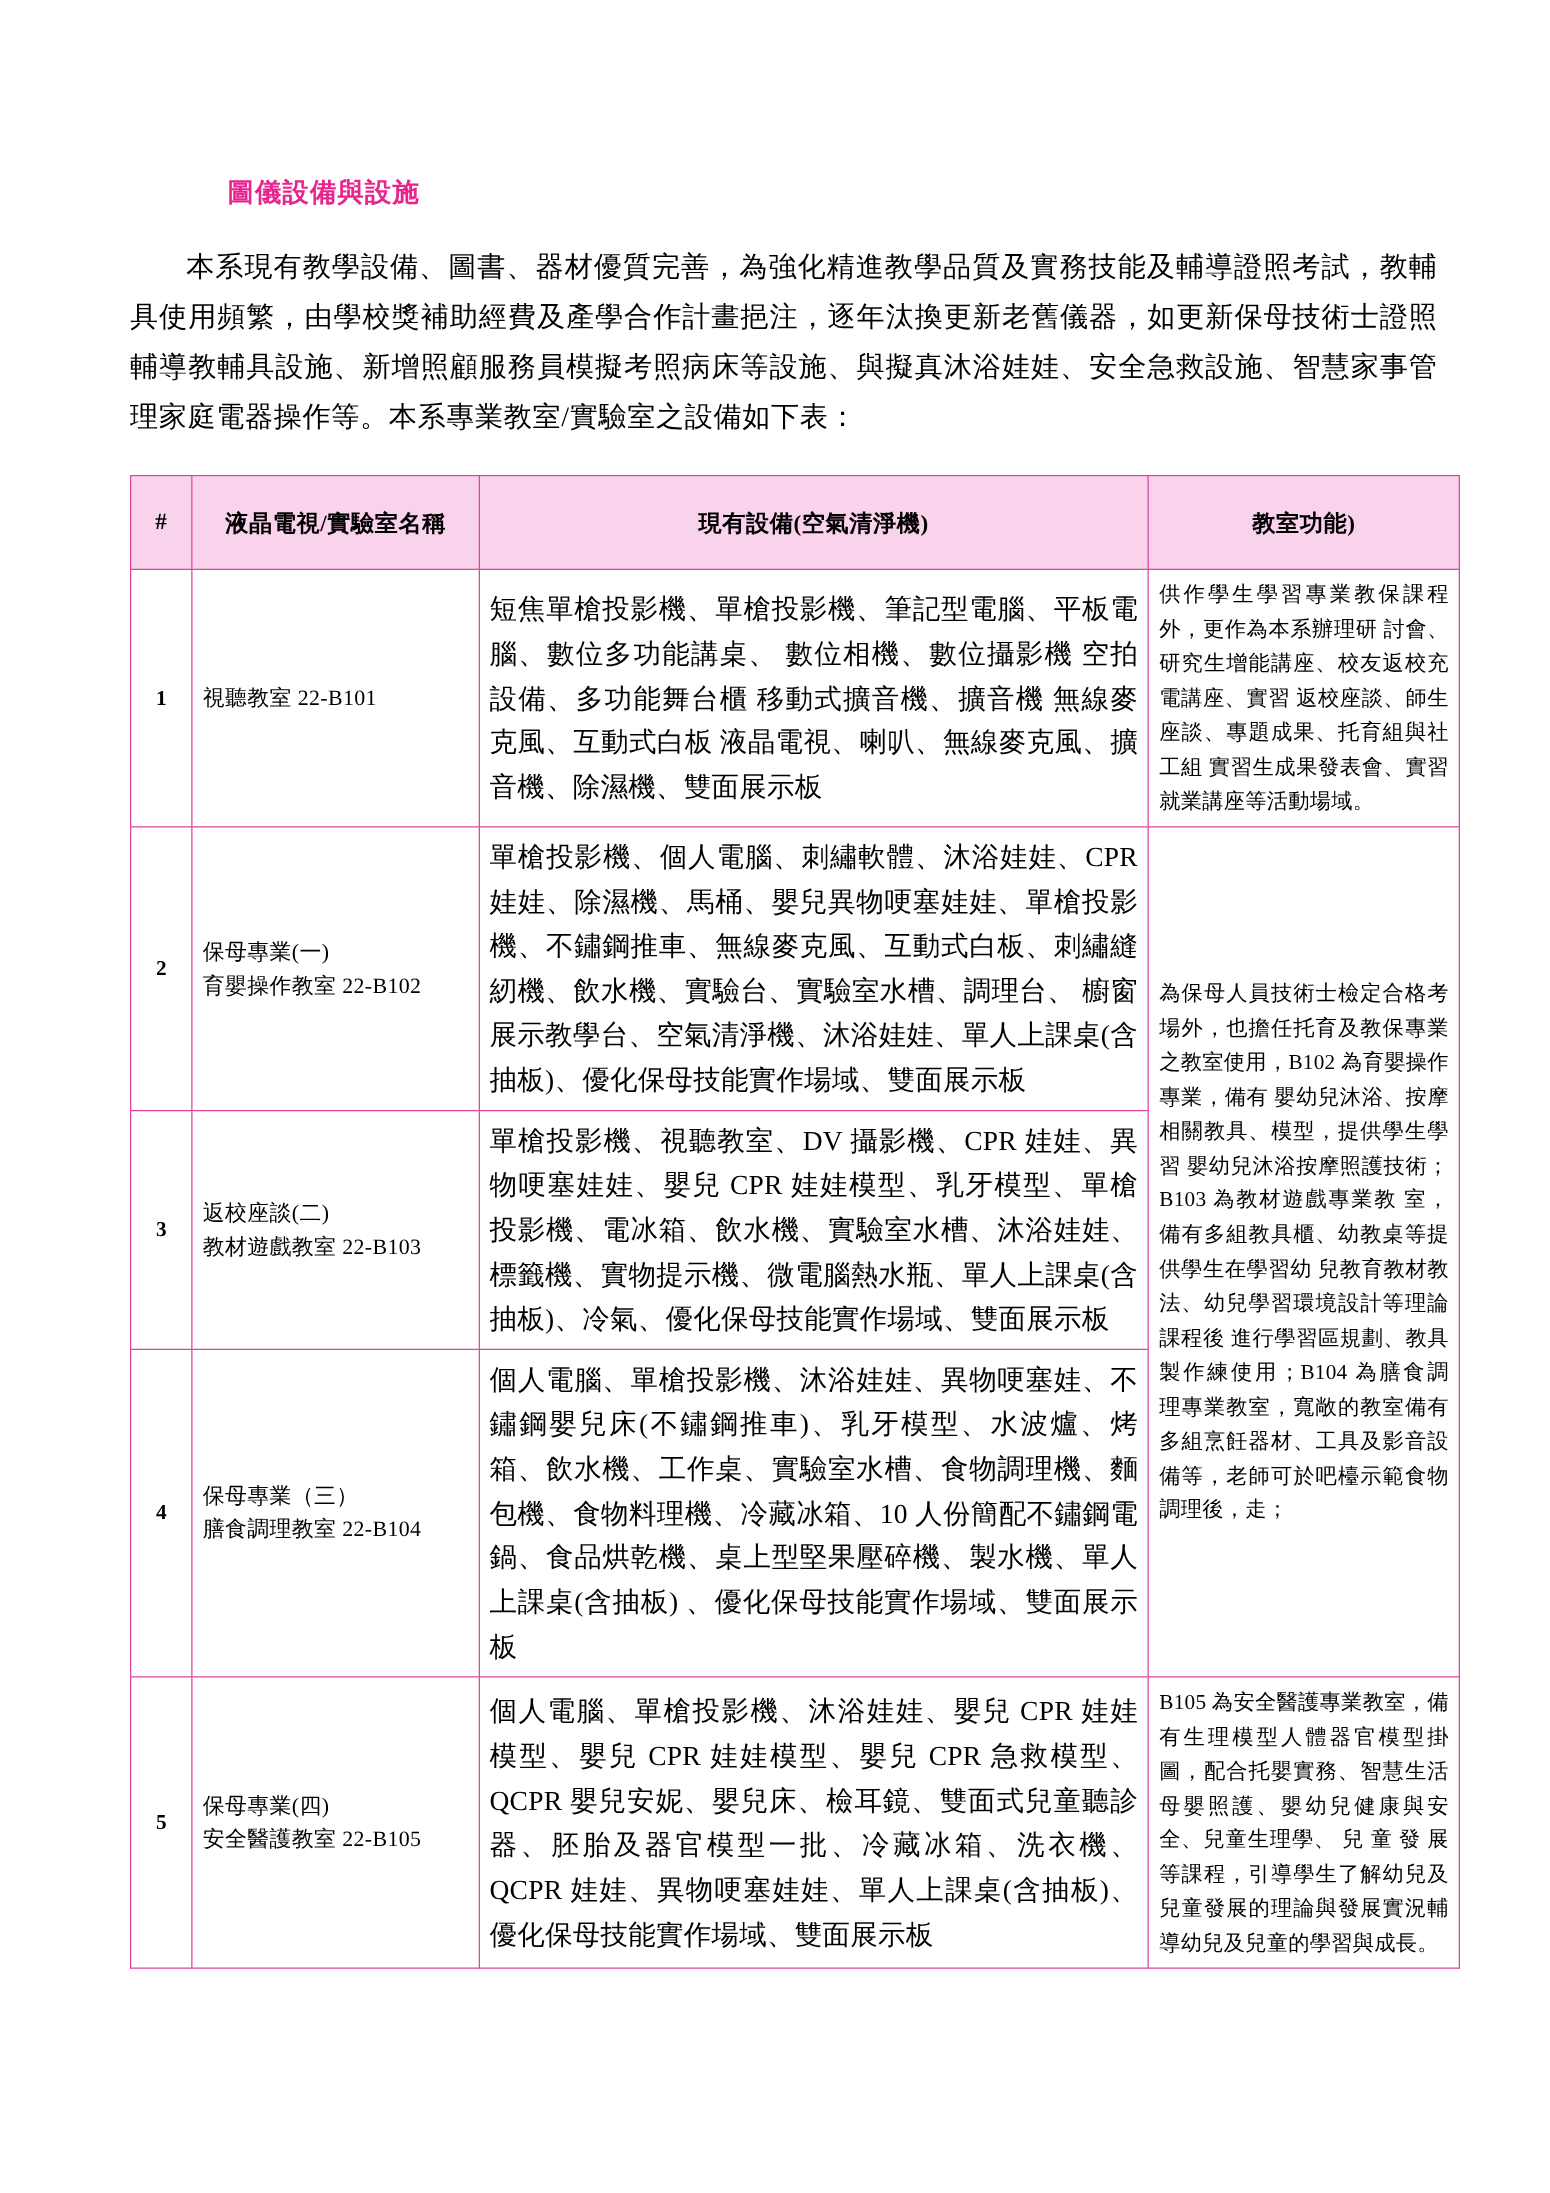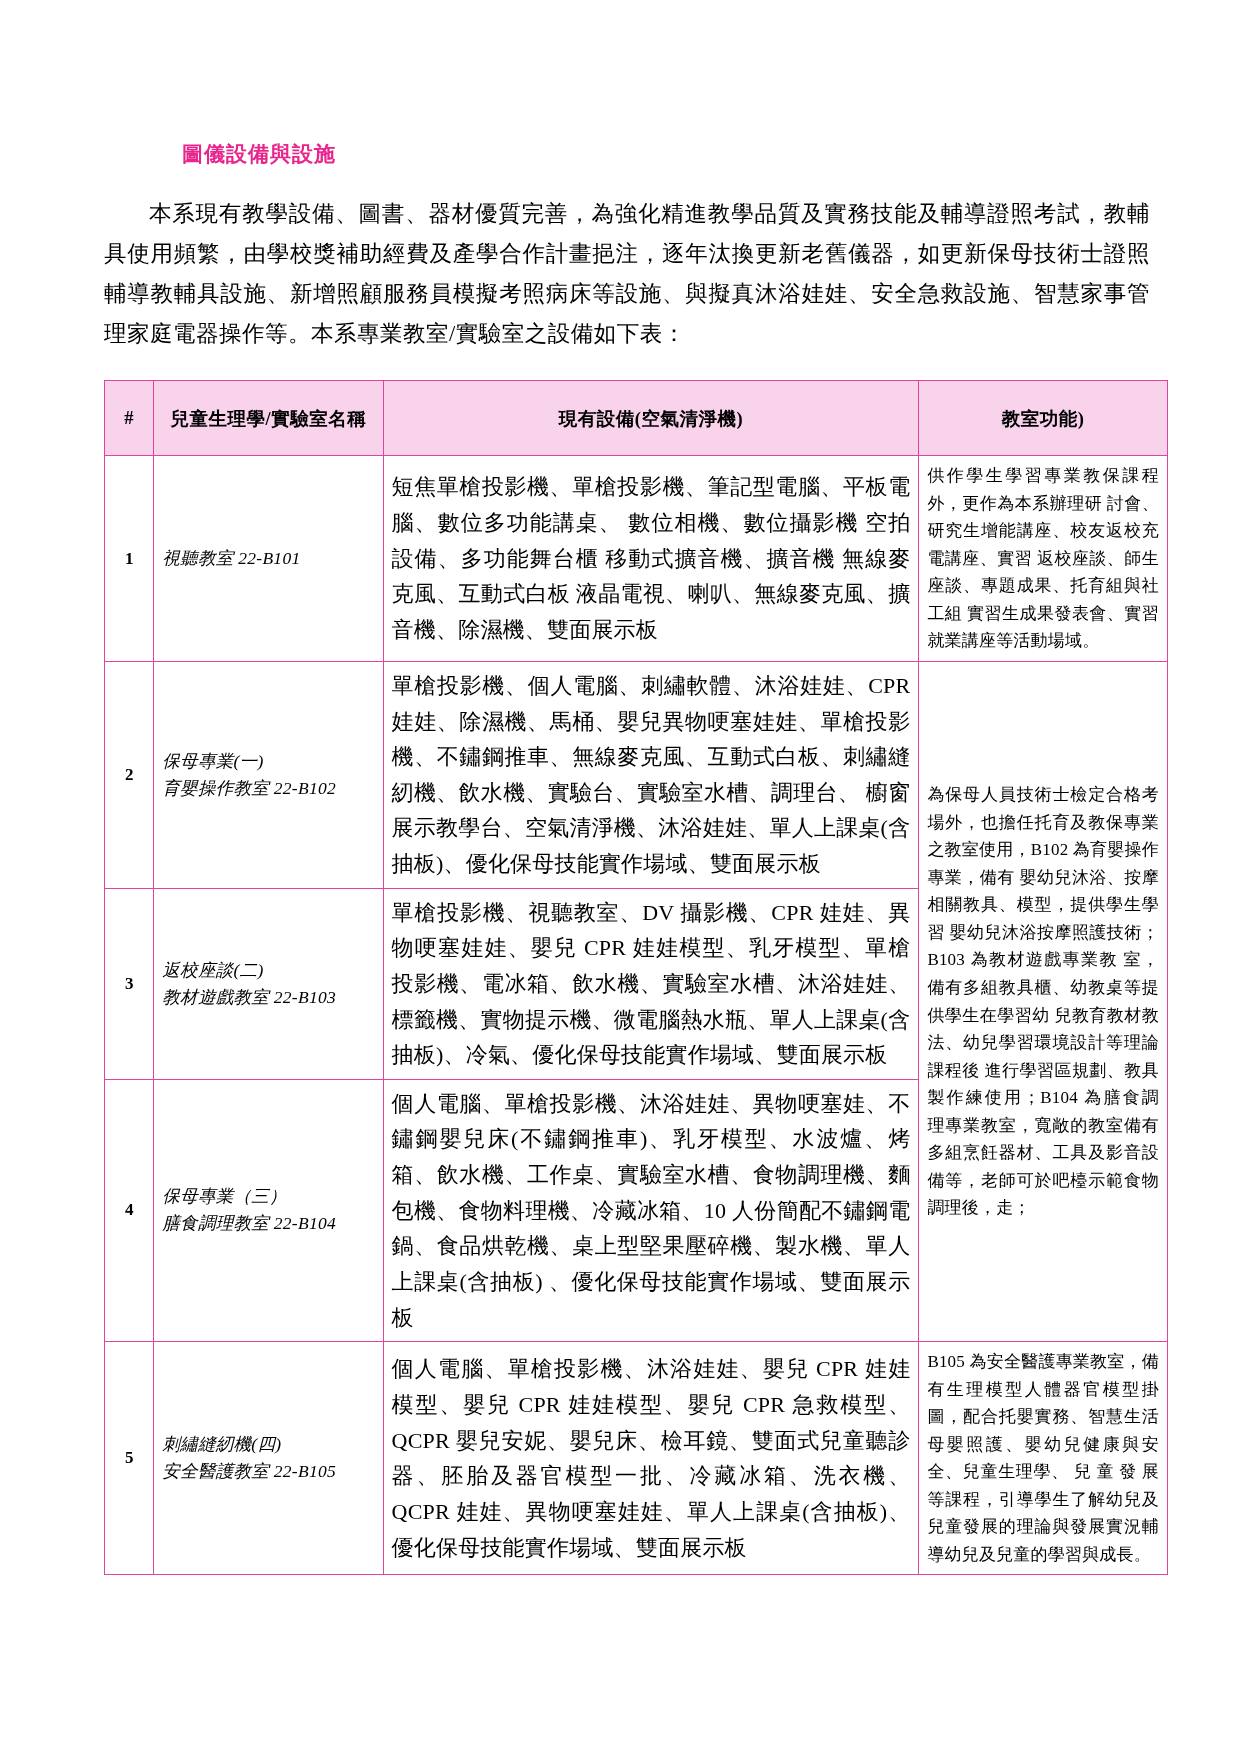--- a/index.html
+++ b/index.html
@@ -115,7 +115,7 @@
       <thead>
         <tr>
           <th>#</th>
-          <th>兒童生理學/實驗室名稱</th>
+          <th>液晶電視/實驗室名稱</th>
           <th>現有設備(空氣清淨機)</th>
           <th>教室功能)</th>
         </tr>

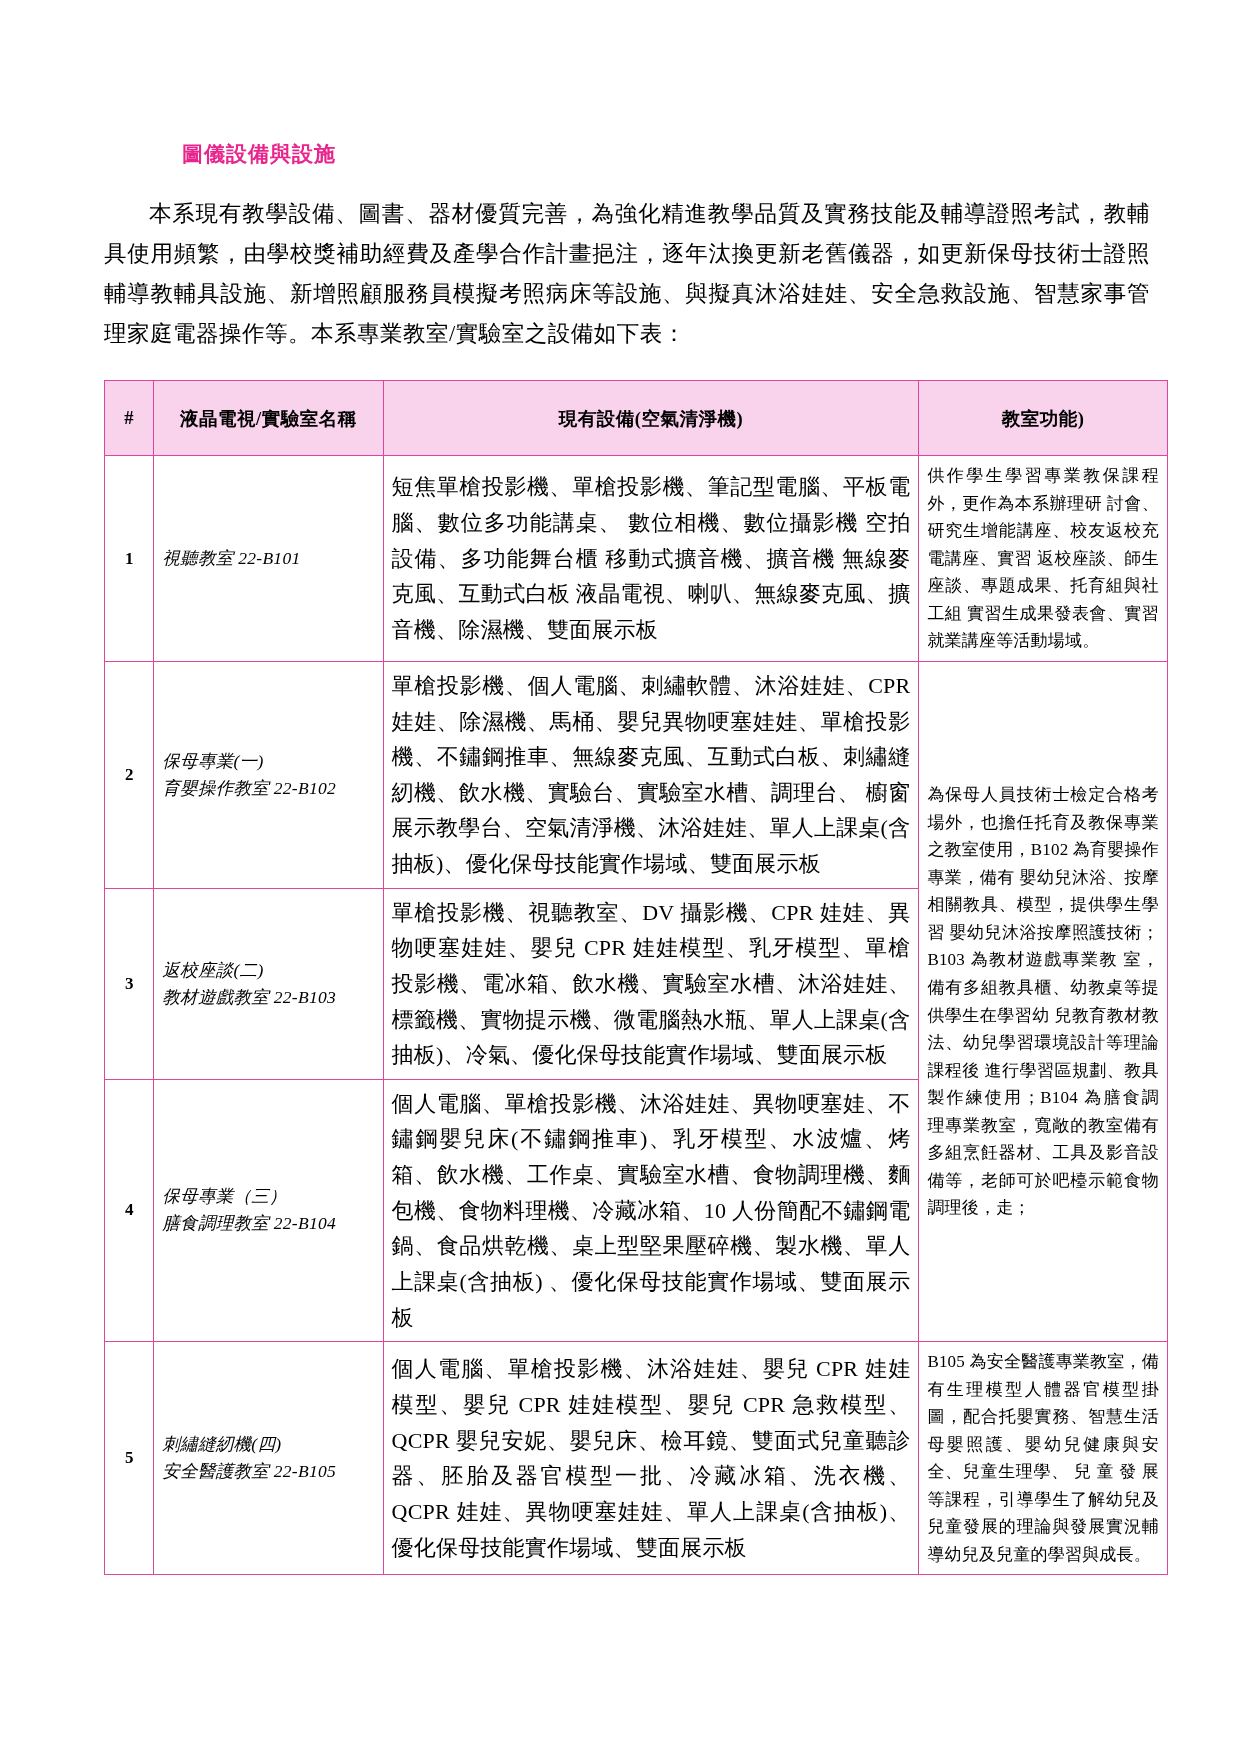--- a/index.html
+++ b/index.html
@@ -78,7 +78,6 @@
     font-size: 17.5px;
     line-height: 1.55;
     letter-spacing: 0.3px;
-    font-style: italic;
   }
   td.equip-list {
     font-size: 22px;

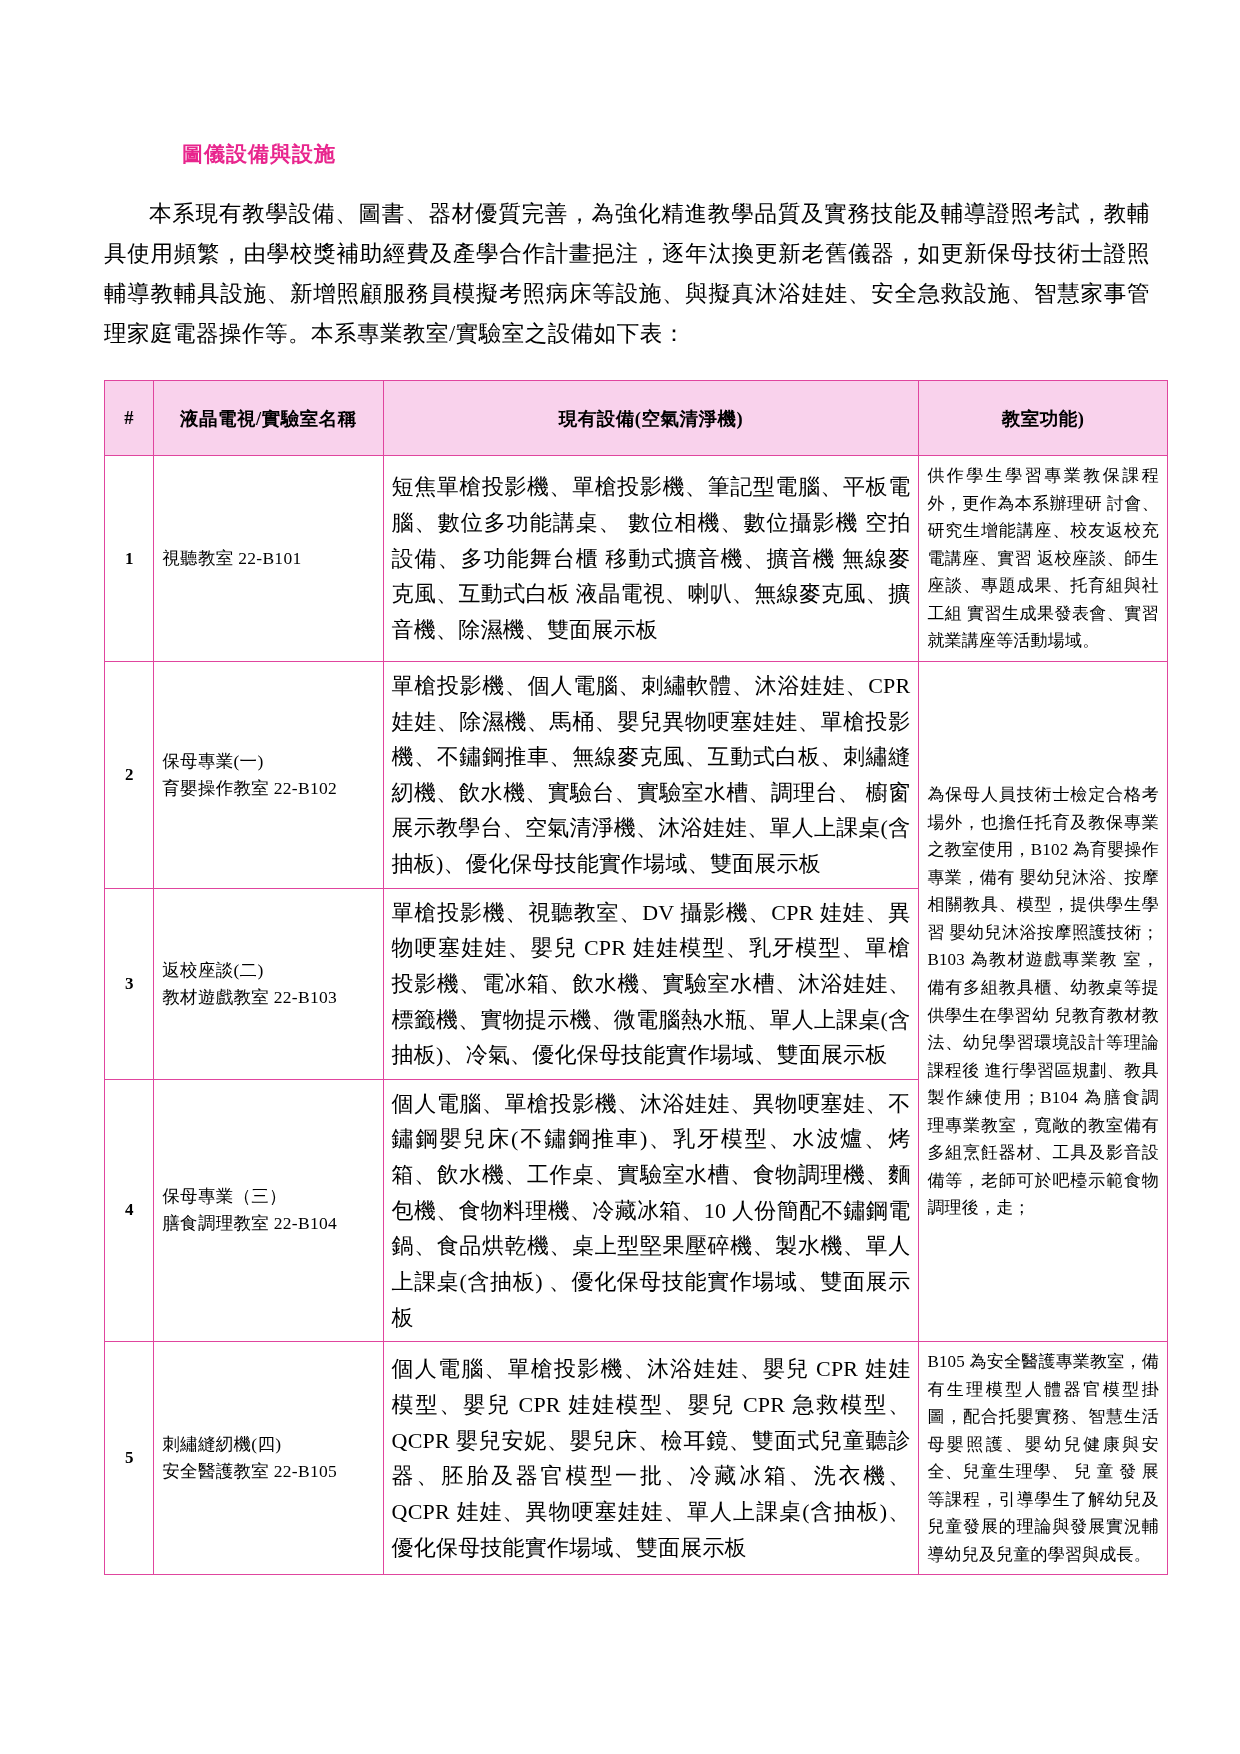--- a/index.html
+++ b/index.html
@@ -159,7 +159,7 @@
         <tr>
           <td class="num">5</td>
           <td class="name">
-            <div>刺繡縫紉機(四)</div>
+            <div>保母專業(四)</div>
             <div>安全醫護教室 22-B105</div>
           </td>
           <td class="equip-list">個人電腦、單槍投影機、沐浴娃娃、嬰兒 CPR 娃娃模型、嬰兒 CPR 娃娃模型、嬰兒 CPR 急救模型、QCPR 嬰兒安妮、嬰兒床、檢耳鏡、雙面式兒童聽診器、胚胎及器官模型一批、冷藏冰箱、洗衣機、QCPR 娃娃、異物哽塞娃娃、單人上課桌(含抽板)、優化保母技能實作場域、雙面展示板</td>

